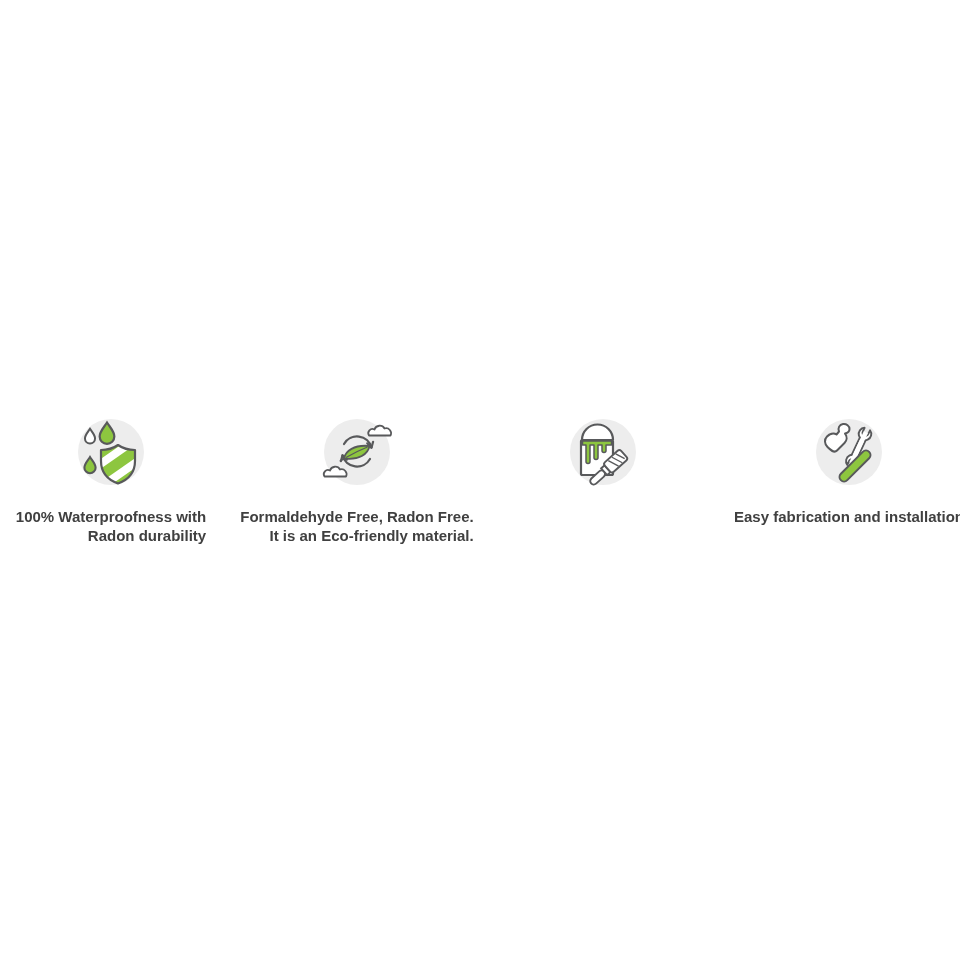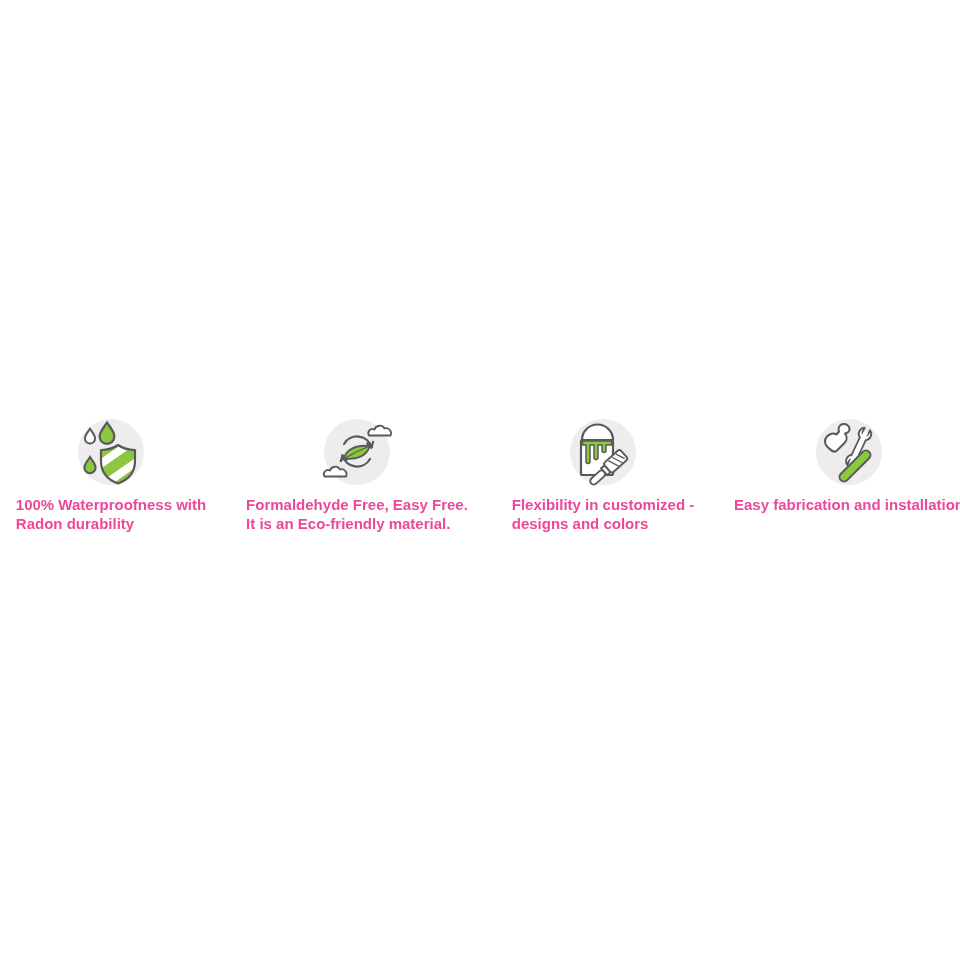--- a/index.html
+++ b/index.html
@@ -19,9 +19,9 @@
   .icon-wrap{width:66px;height:66px;}
   .icon-wrap svg{display:block;overflow:visible;}
   .label{
-    margin-top:10px;
+    margin-top:22px;
     font-size:15px;line-height:19px;font-weight:700;
-    color:#ec4899;text-align:left;
+    color:#404040;text-align:right;
   }
   .label .line{display:block;white-space:nowrap;}
 </style>

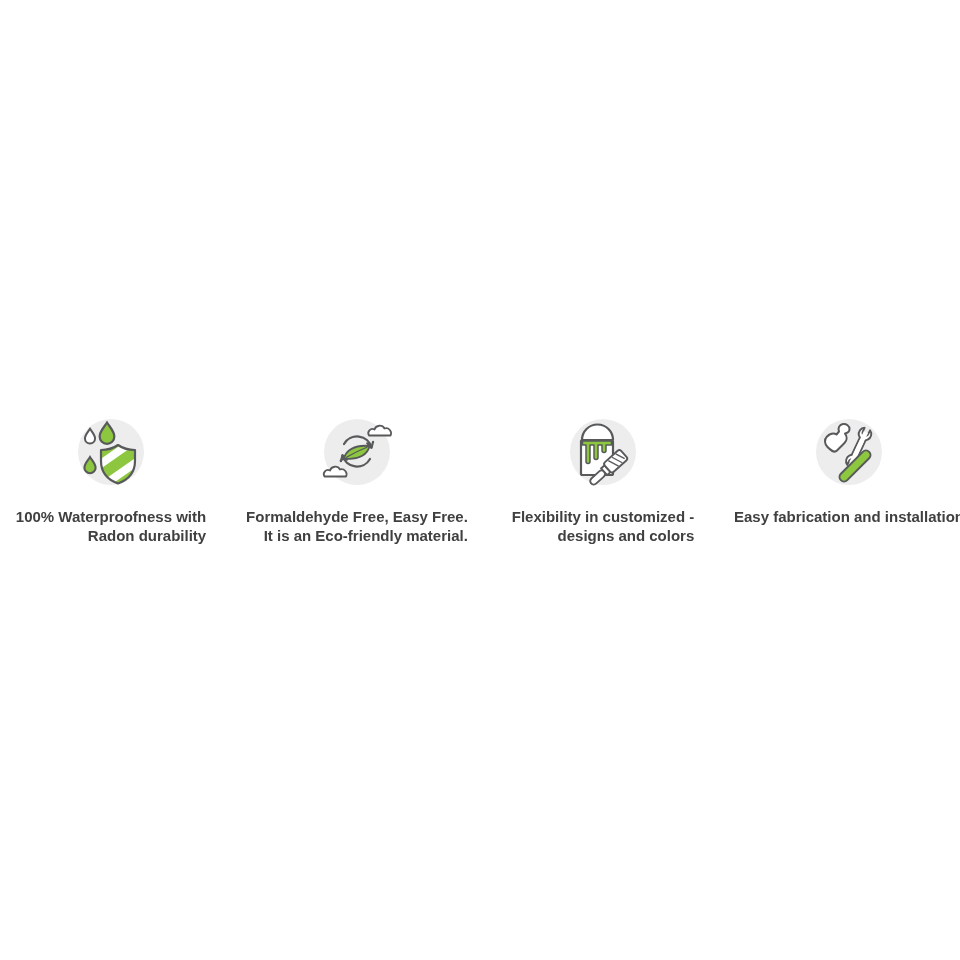--- a/index.html
+++ b/index.html
@@ -79,7 +79,7 @@
       </svg>
     </div>
     <div class="label">
-      <span class="line">Formaldehyde Free, Easy Free.</span>
+      <span class="line">Formaldehyde Free, Radon Free.</span>
       <span class="line">It is an Eco-friendly material.</span>
     </div>
   </div>

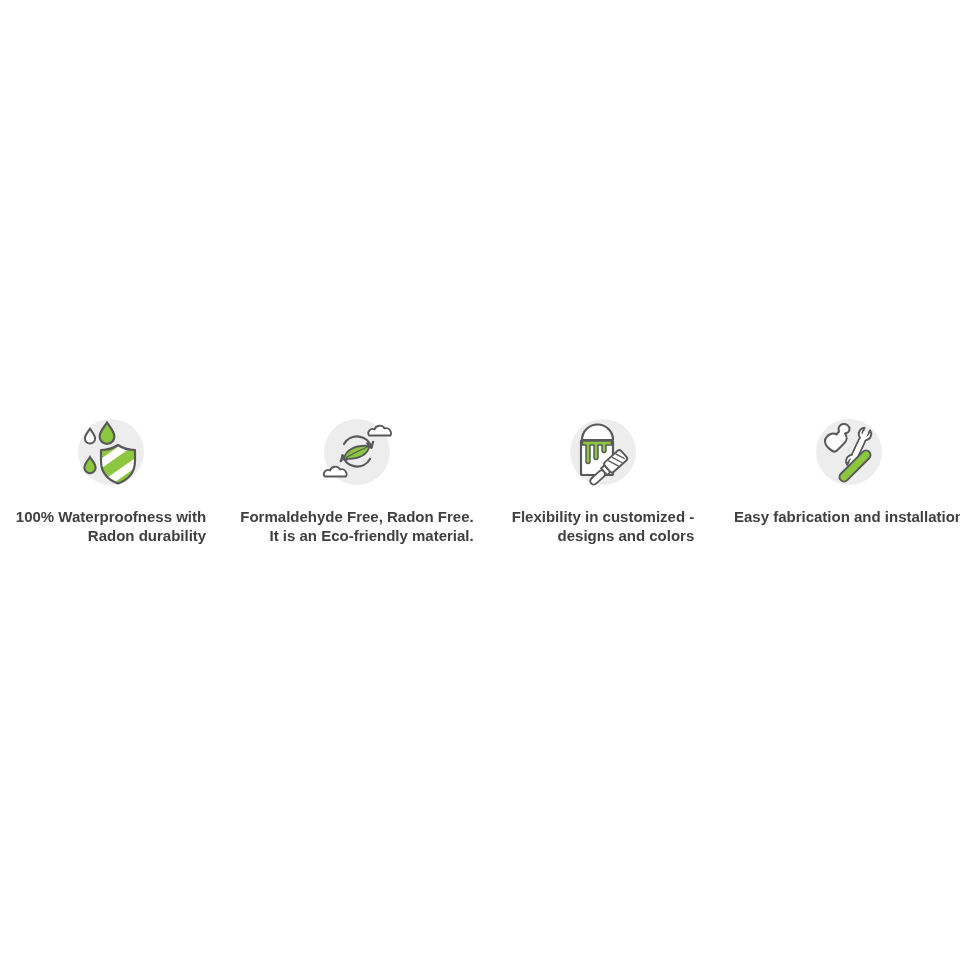--- a/index.html
+++ b/index.html
@@ -103,10 +103,6 @@
         </g>
       </svg>
     </div>
-    <div class="label">
-      <span class="line">Flexibility in customized -</span>
-      <span class="line">designs and colors</span>
-    </div>
   </div>
 
   <div class="feature">

